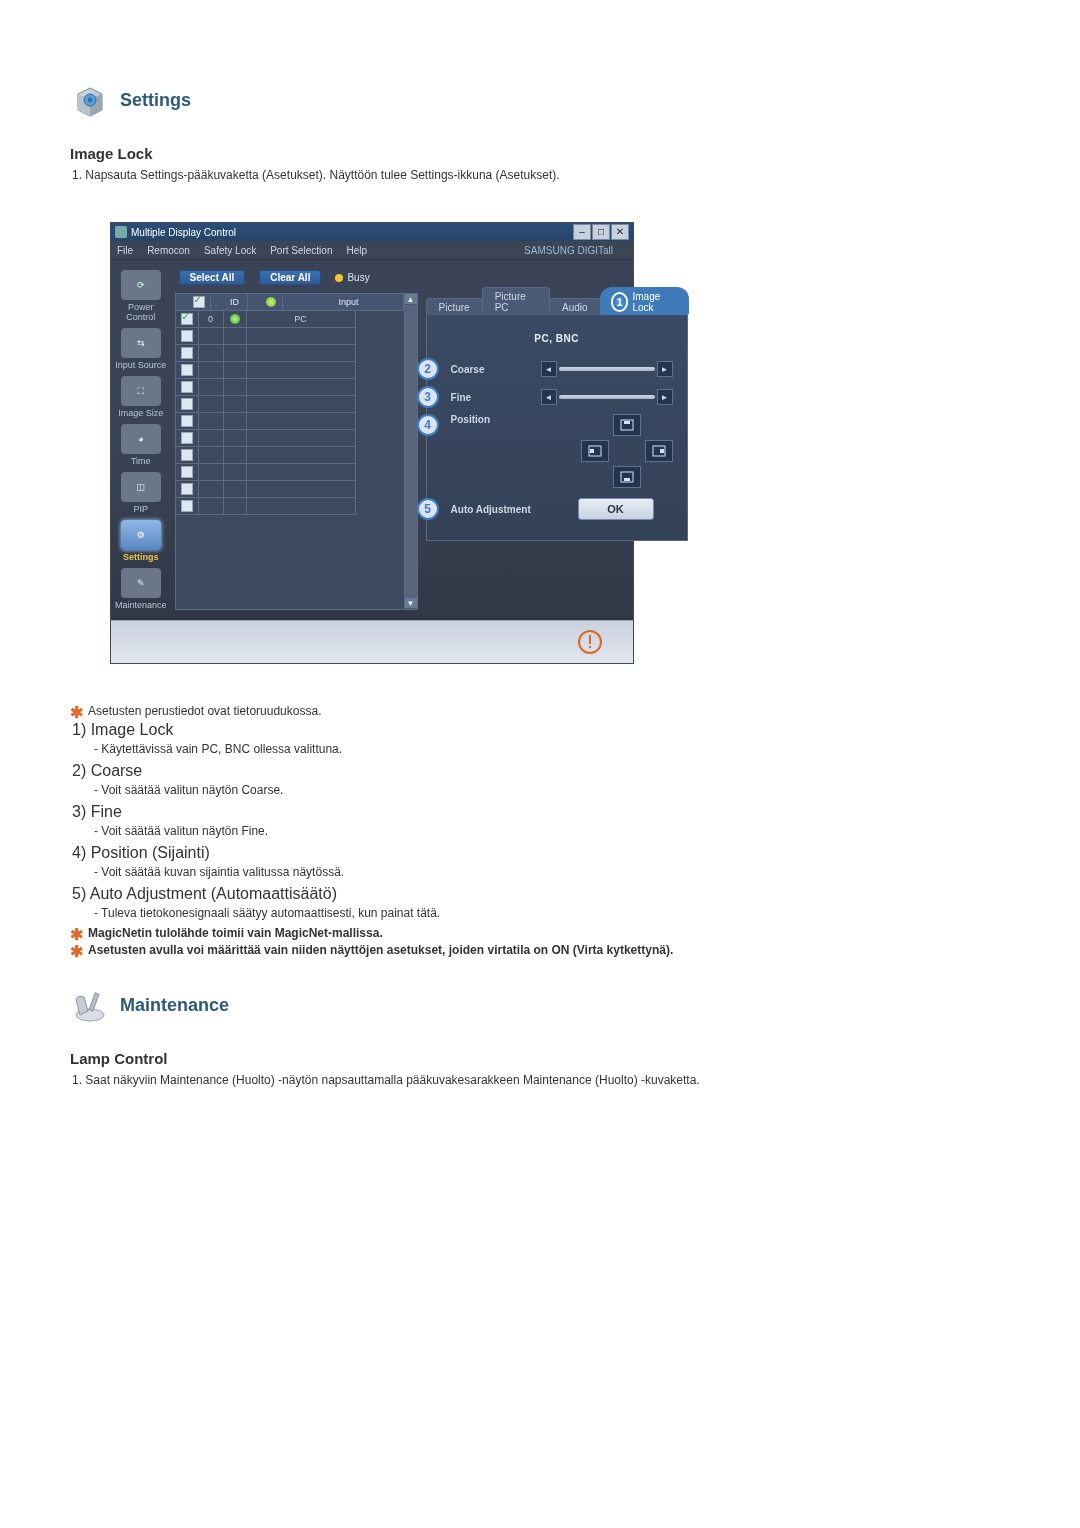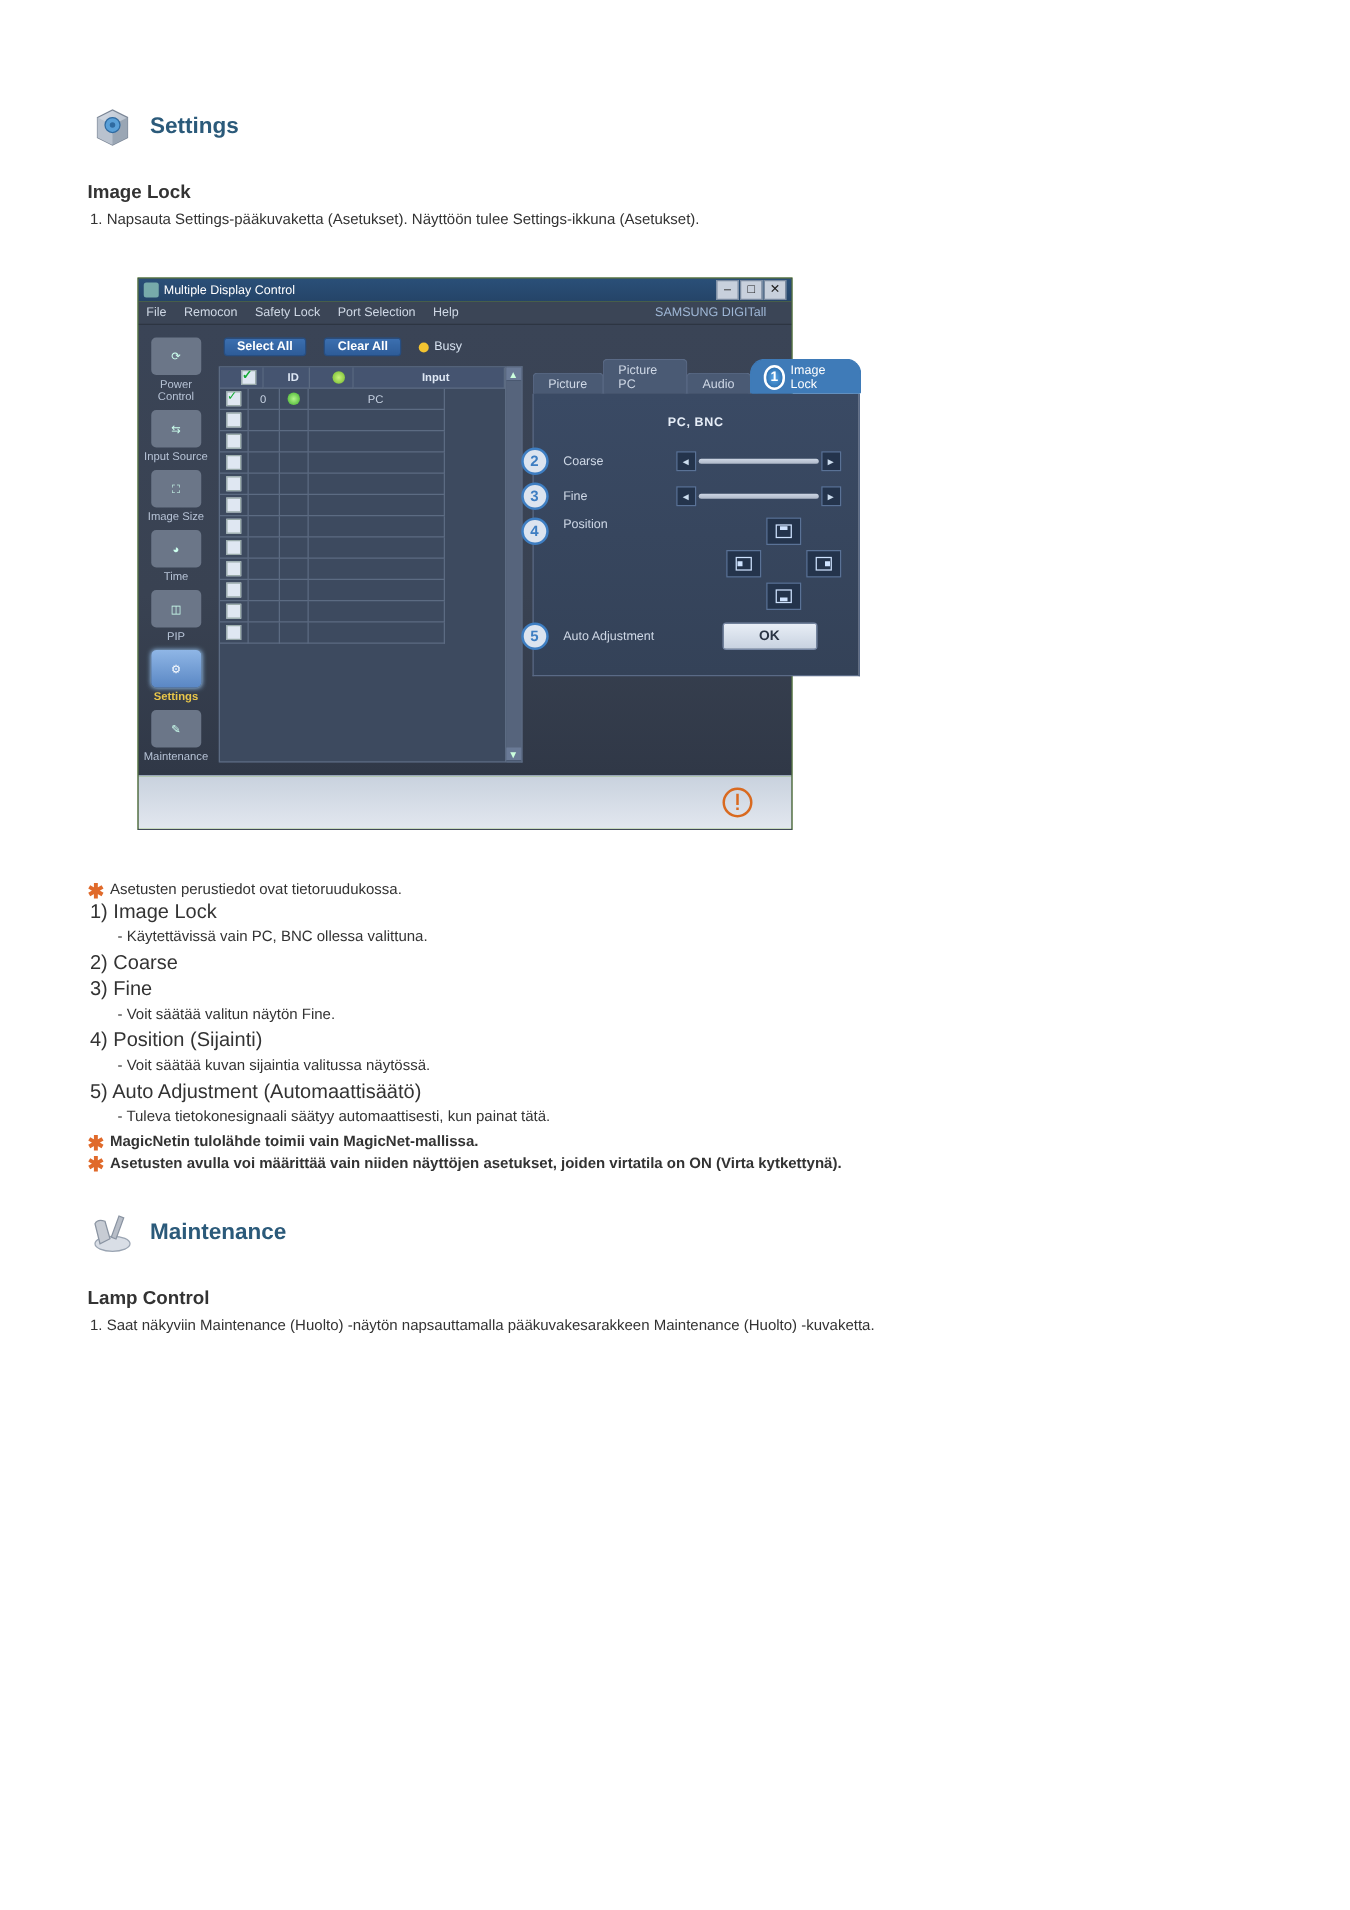--- a/index.html
+++ b/index.html
@@ -128,7 +128,7 @@
   .gc.id  { width:24px; height:16px;}
   .gc.st  { width:22px; height:16px;}
   .gc.inp { width:108px; height:16px;}
-  .grid-head .gc { background:#455470; color:#dfe8f5; font-weight:bold;padding-left:12px;}
+  .grid-head .gc { background:#455470; color:#dfe8f5; font-weight:normal;padding-left:12px;}
   .chkbox { width:10px; height:10px; border:1px solid #9aa; background:#dfe7f2; position:relative;}
   .chkbox.checked::after { content:"✓"; position:absolute; top:-3px; left:0; font-size:10px; color:#1a3;}
   .power-on { width:10px; height:10px; border-radius:50%; background: radial-gradient(#c9f27a,#6fb82a);}

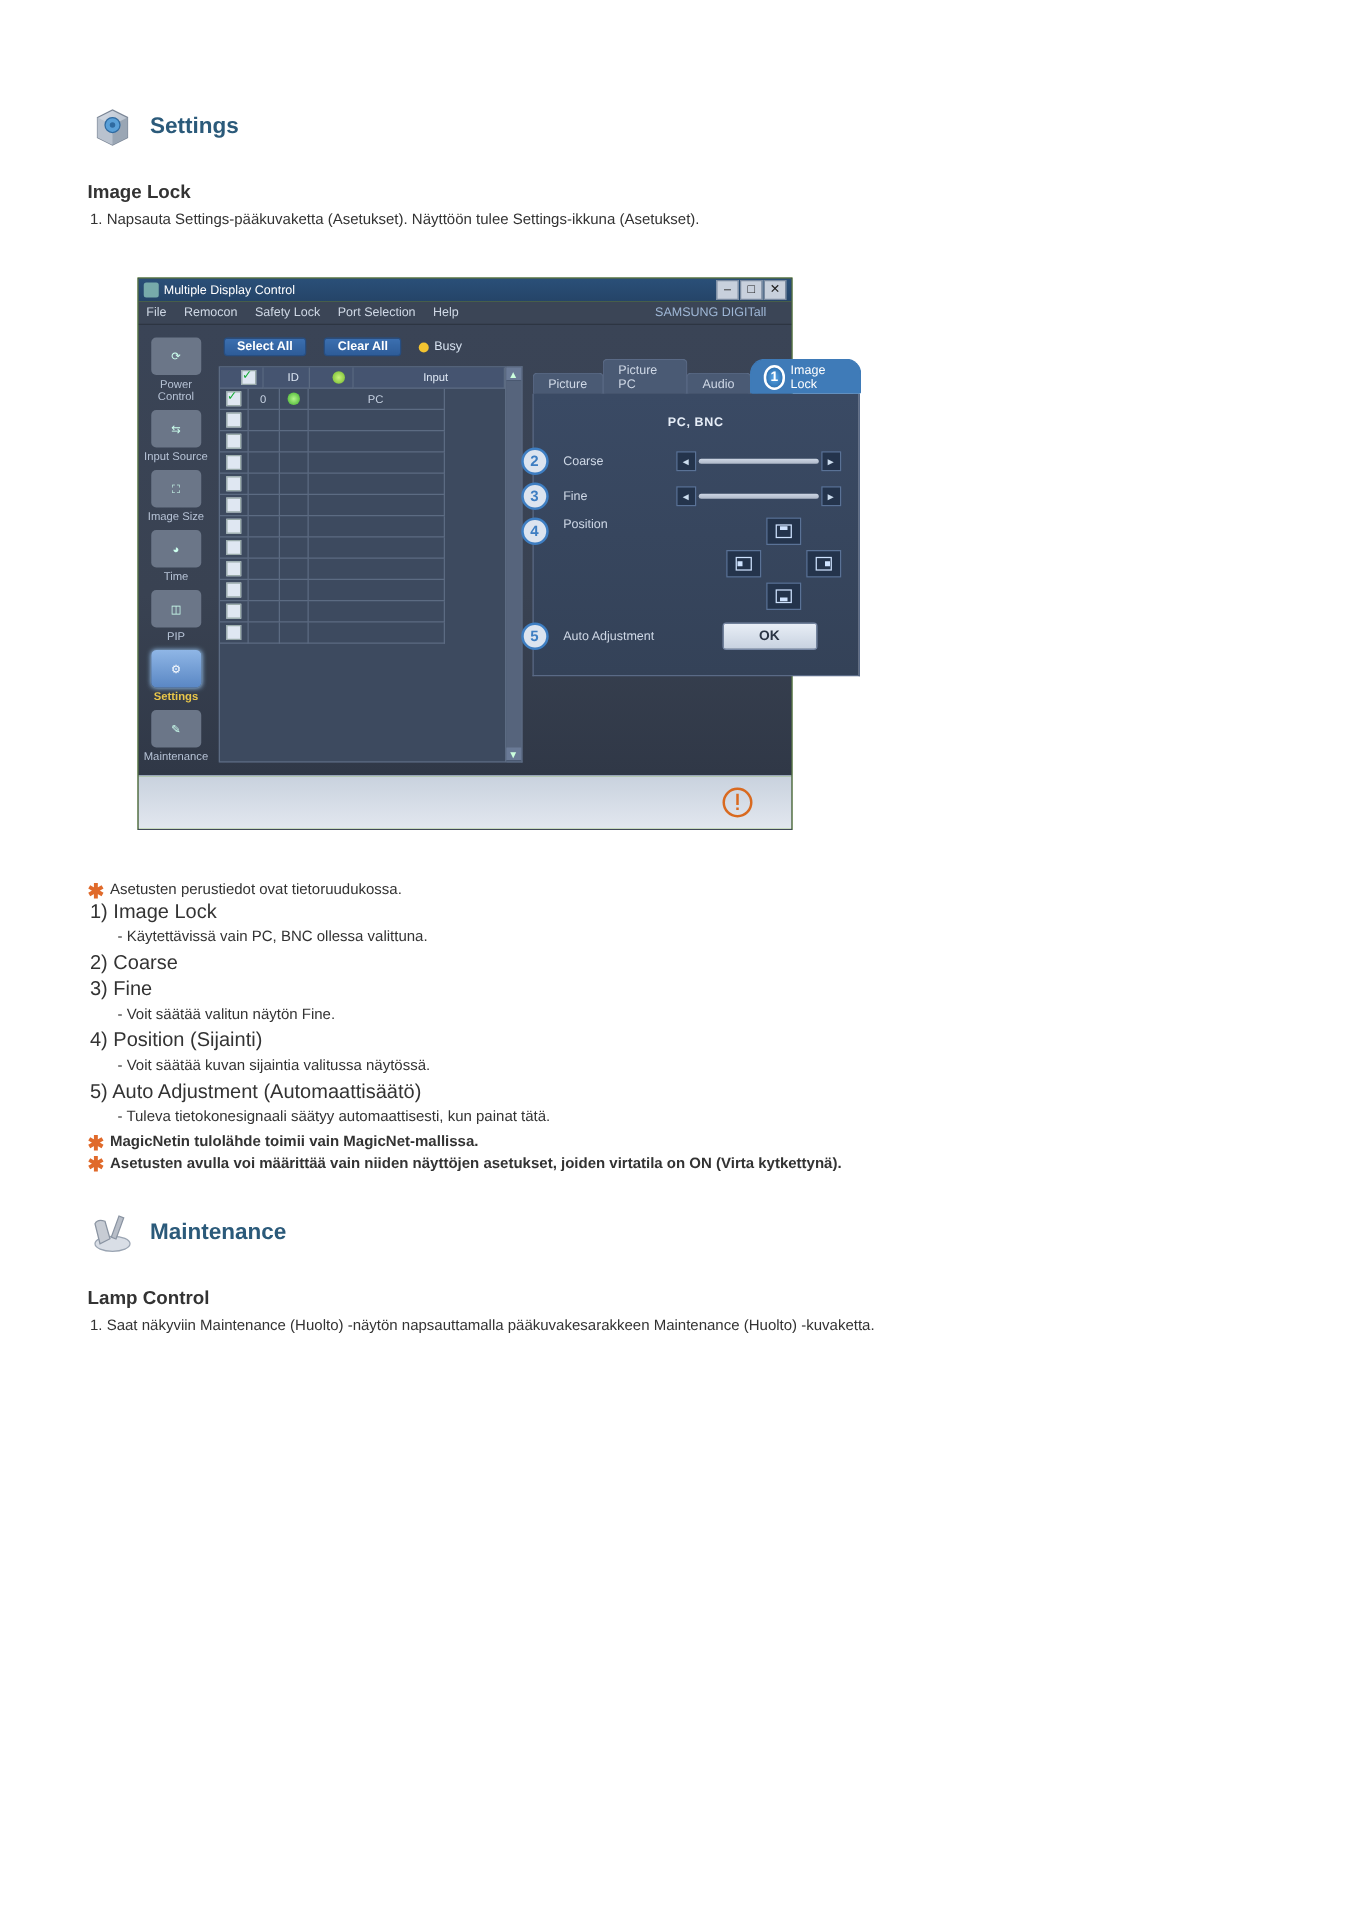--- a/index.html
+++ b/index.html
@@ -160,7 +160,7 @@
   }
   .panel-title { text-align:center; color:#e6edf7; font-weight:bold; margin-bottom:14px; letter-spacing:.5px;}
   .prow { display:flex; align-items:center; margin:6px 0; gap:8px;}
-  .prow .plabel { color:#cfd8e6; font-size:10px; font-weight:normal; width:82px;}
+  .prow .plabel { color:#cfd8e6; font-size:10px; font-weight:bold; width:82px;}
   .callout {
     width:18px; height:18px; border-radius:50%;
     background:#dce4ef; border:2px solid #3e7ec2; color:#3e7ec2;

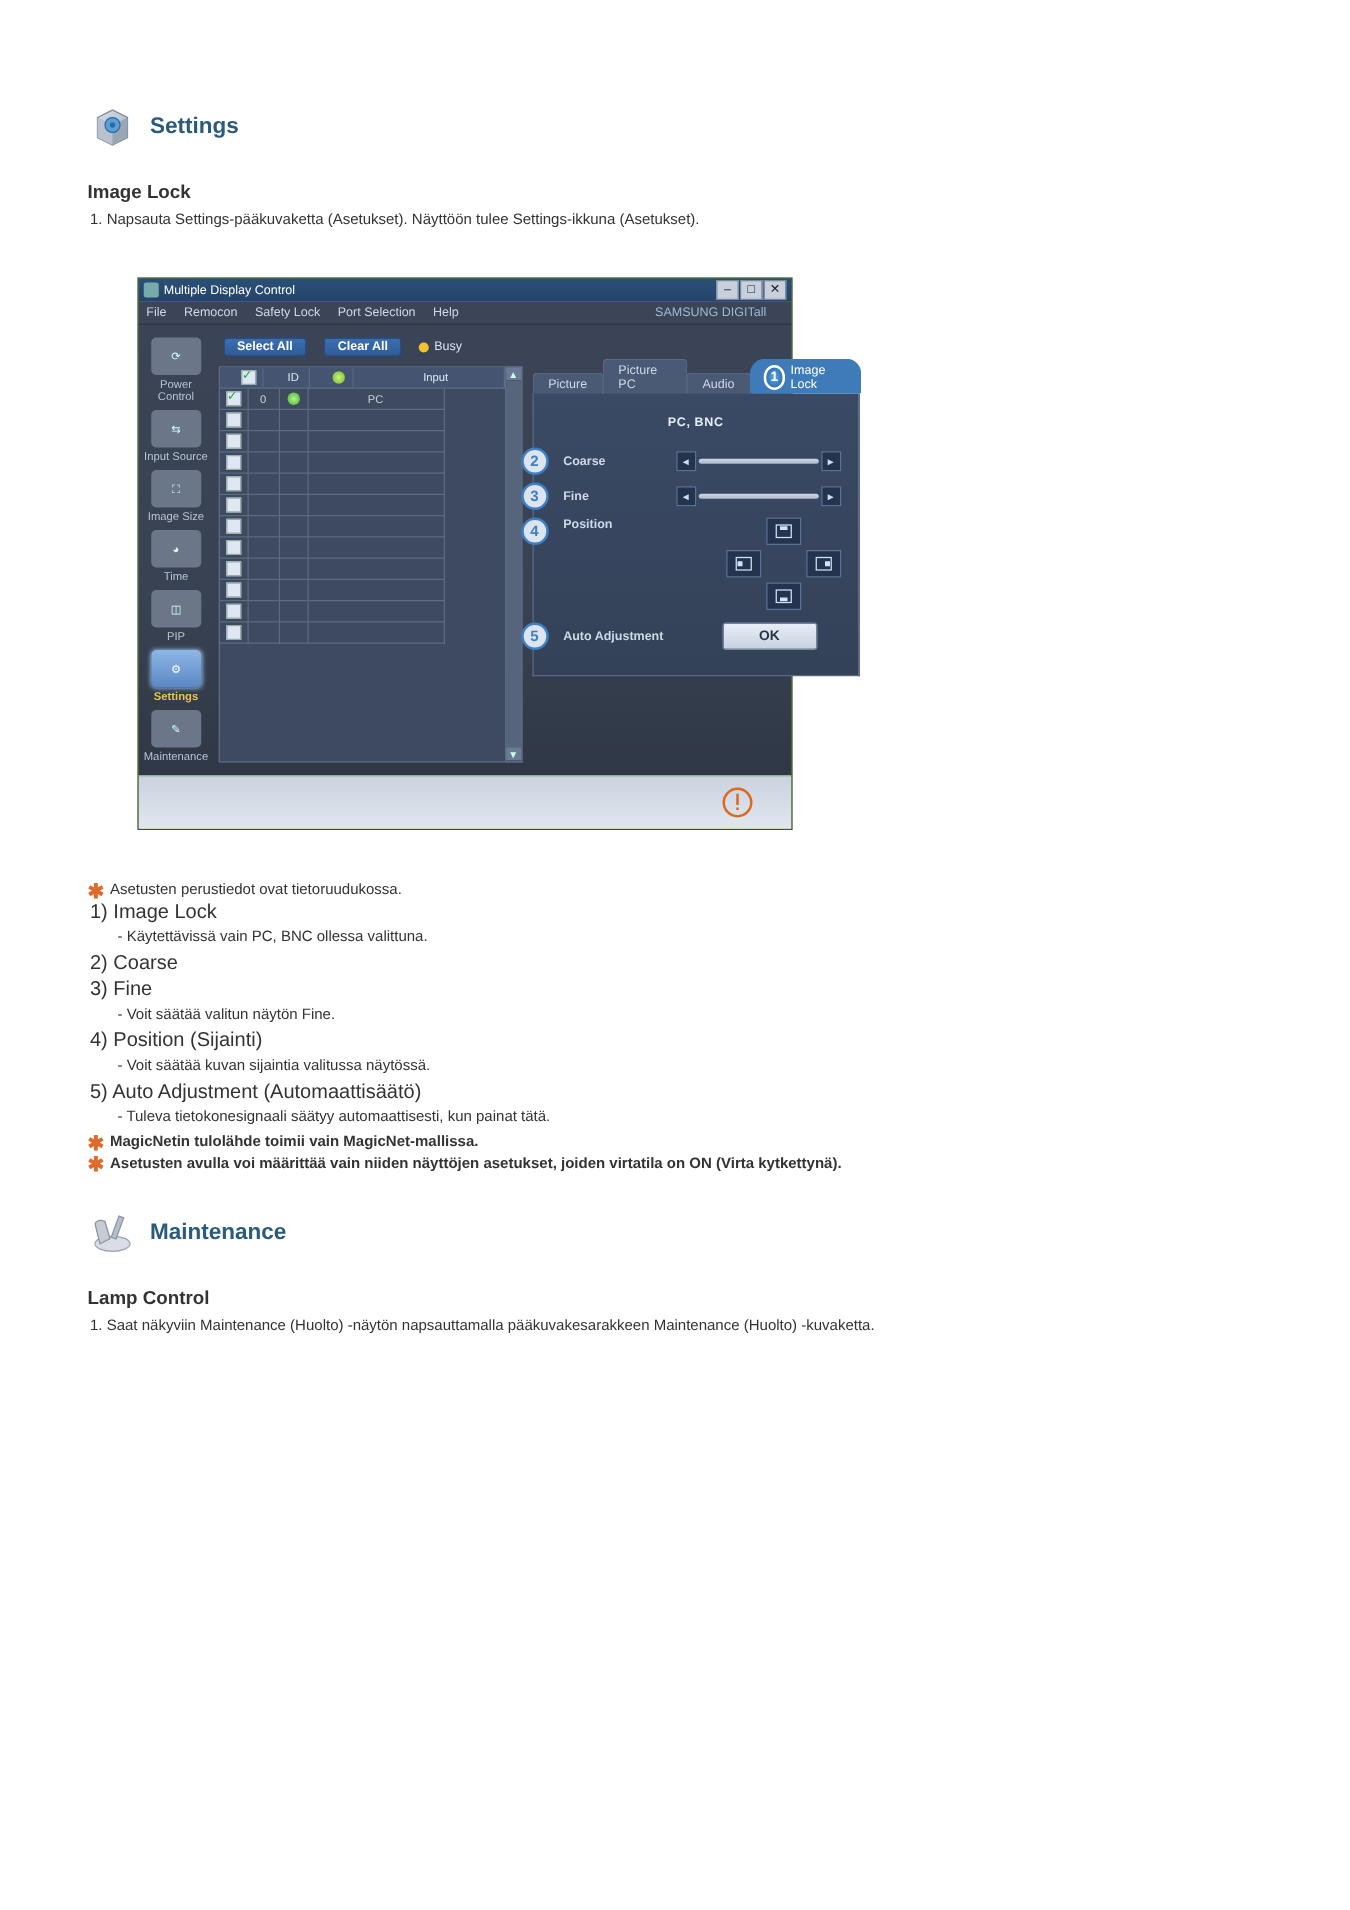--- a/index.html
+++ b/index.html
@@ -512,6 +512,7 @@
     <div class="subline">- Käytettävissä vain PC, BNC ollessa valittuna.</div>
 
     <div class="numitem">2)  Coarse</div>
+    <div class="subline">- Voit säätää valitun näytön Coarse.</div>
 
     <div class="numitem">3)  Fine</div>
     <div class="subline">- Voit säätää valitun näytön Fine.</div>

